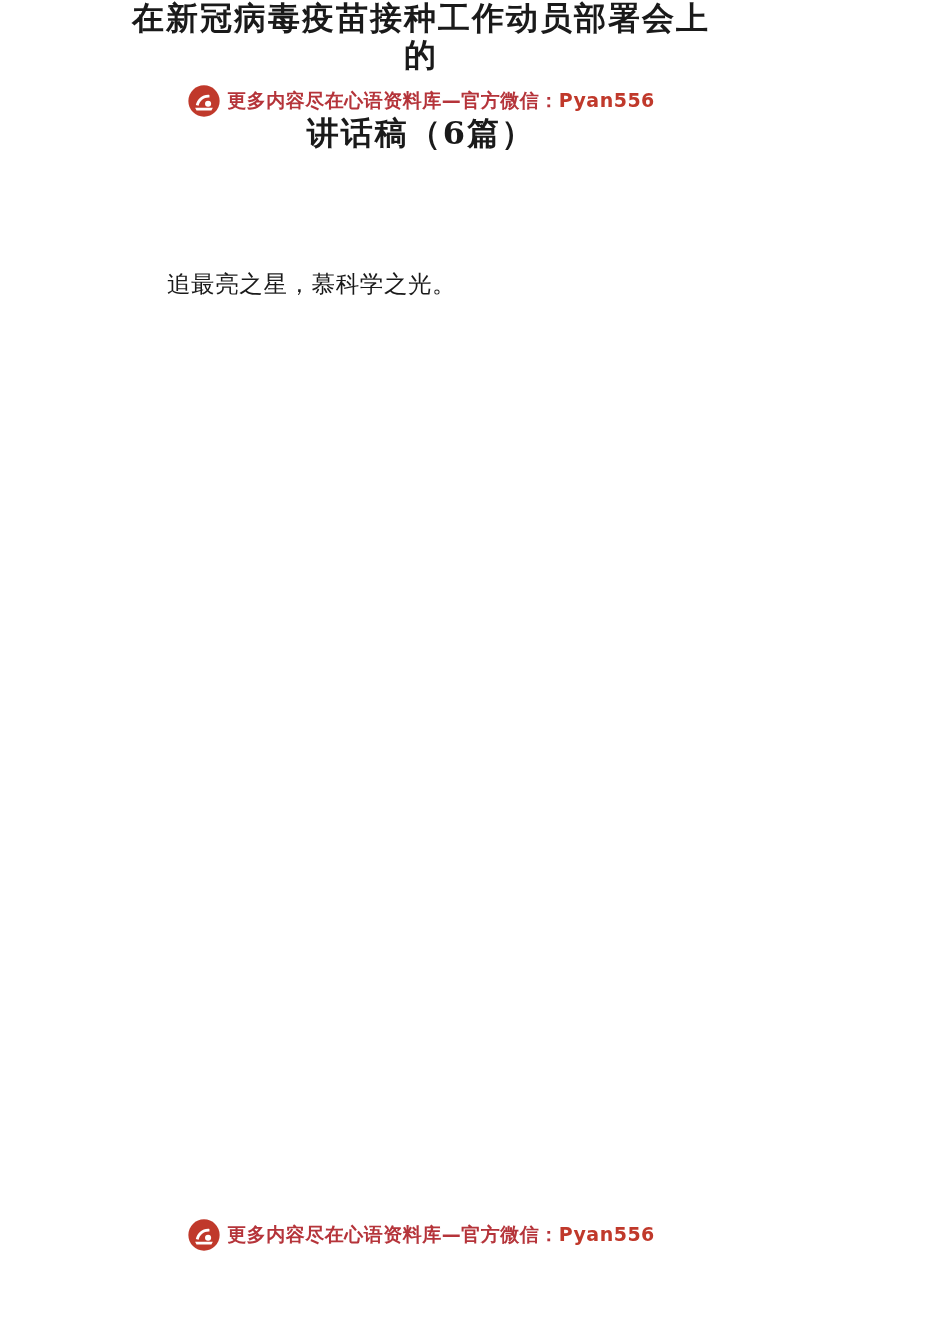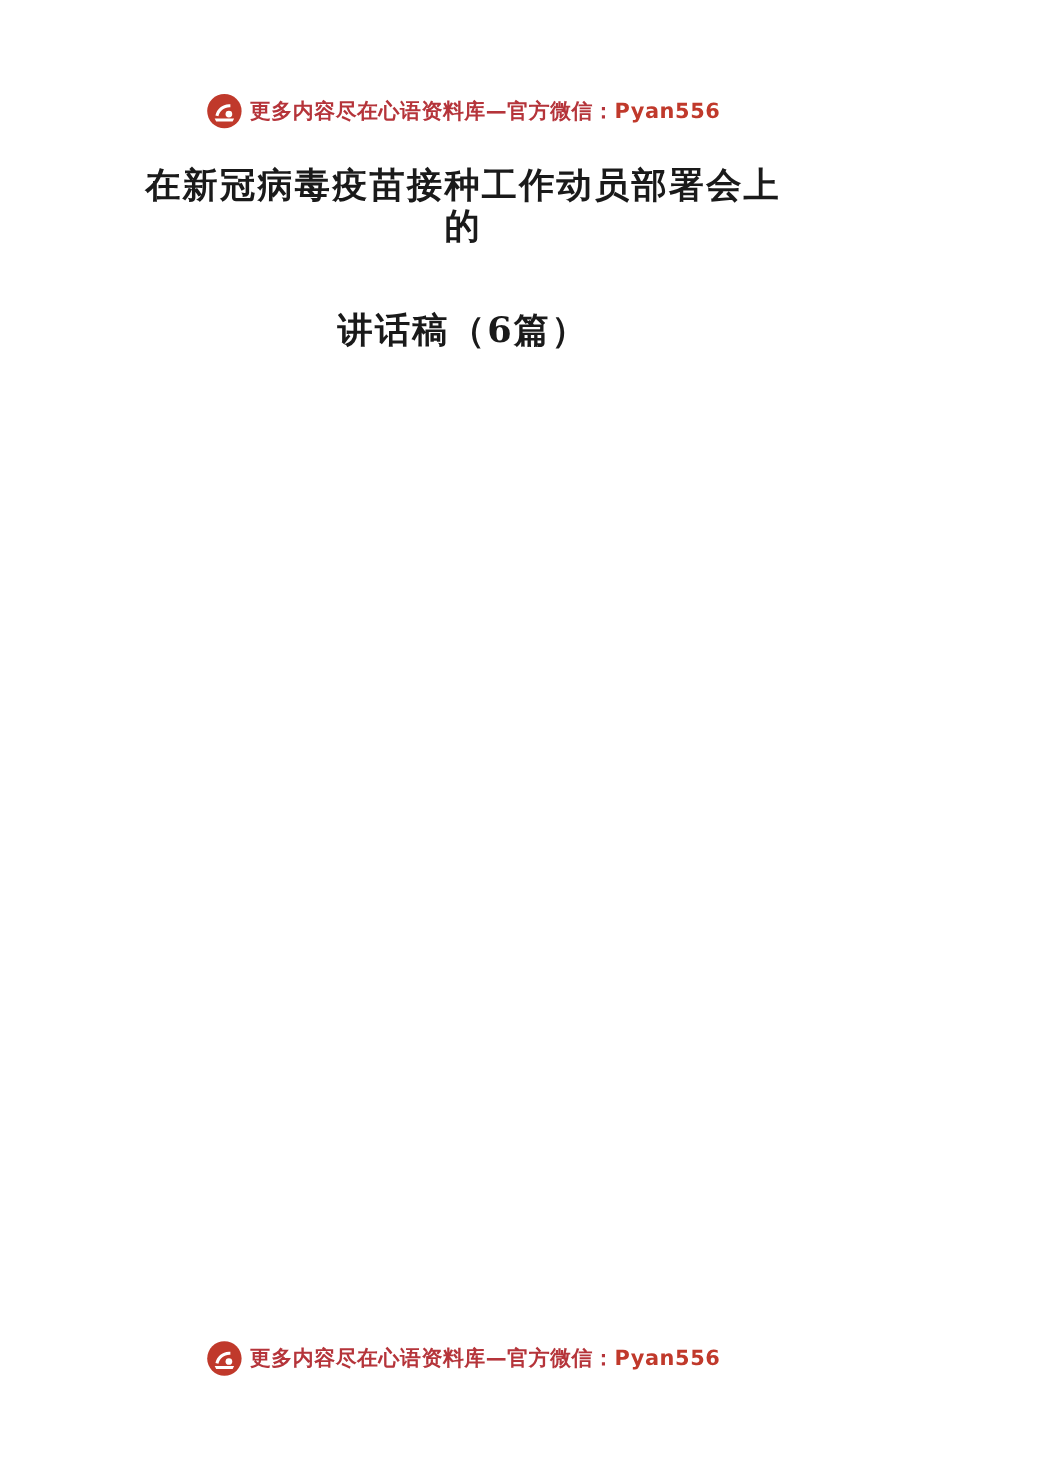--- a/index.html
+++ b/index.html
@@ -63,7 +63,6 @@
   
   .doc-title {
     margin: 0;
-    padding-top: 150px;
     text-align: center;
     font-size: 32px;
     font-weight: bold;

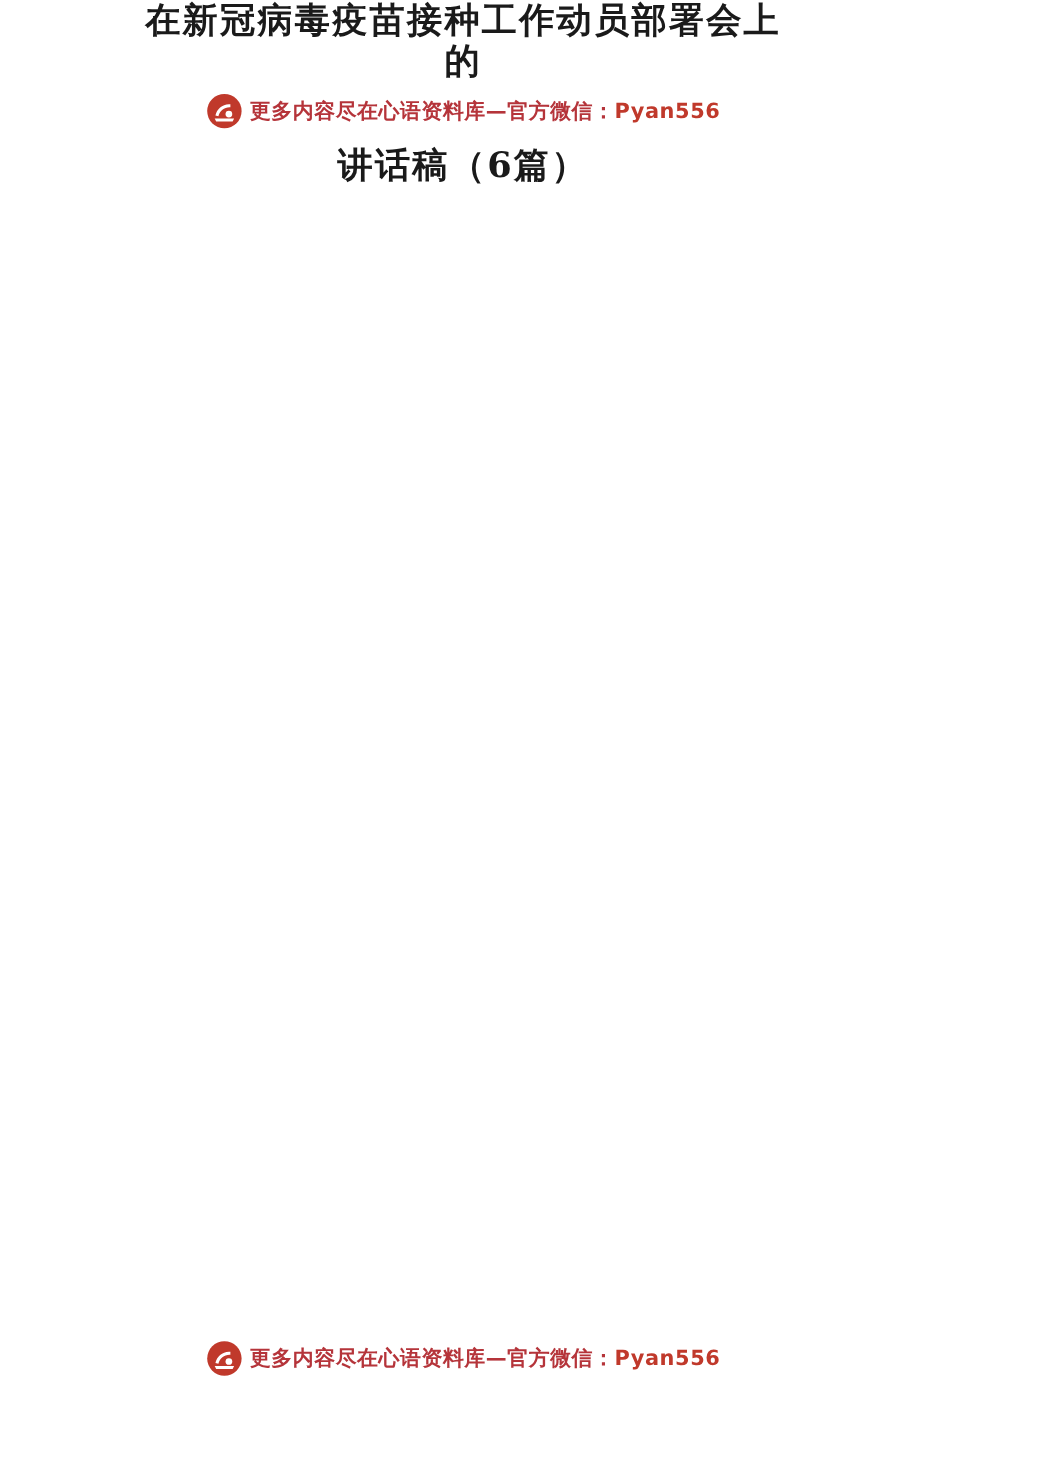--- a/index.html
+++ b/index.html
@@ -72,7 +72,7 @@
   }
   .doc-title .line2 {
     display: block;
-    margin-top: 58px;
+    margin-top: 41px;
   }
 
   

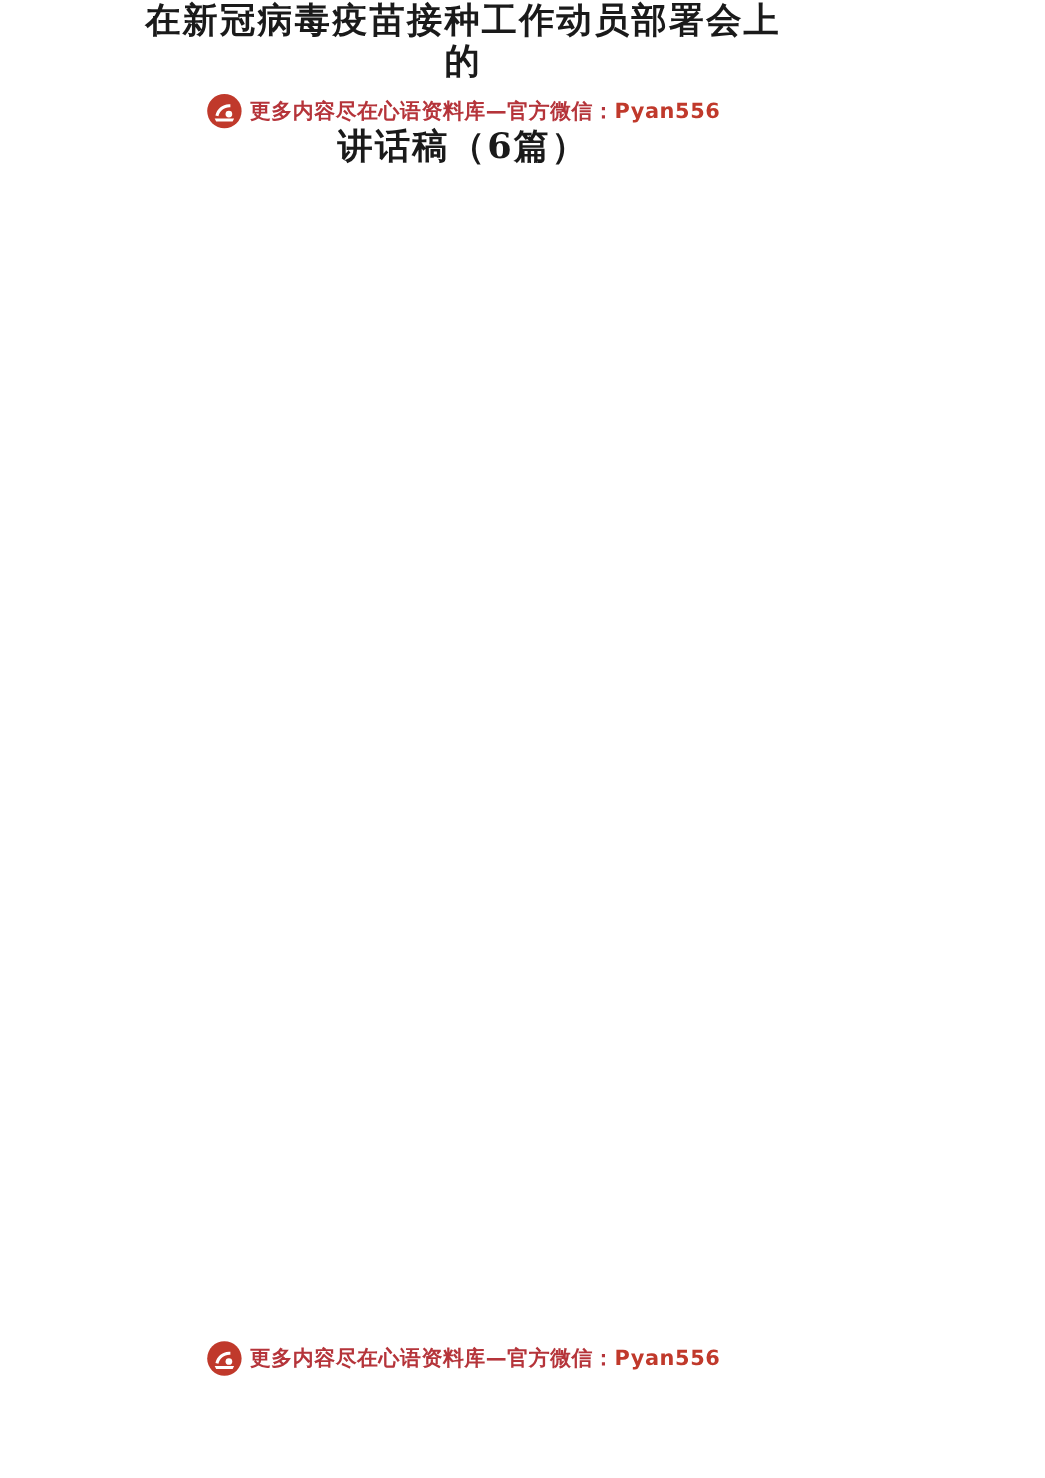--- a/index.html
+++ b/index.html
@@ -115,6 +115,7 @@
   </h1>
 
   <div class="content">
+    <p class="para">追最亮之星，慕科学之光。</p>
   </div>
 
   <div class="watermark bottom">

